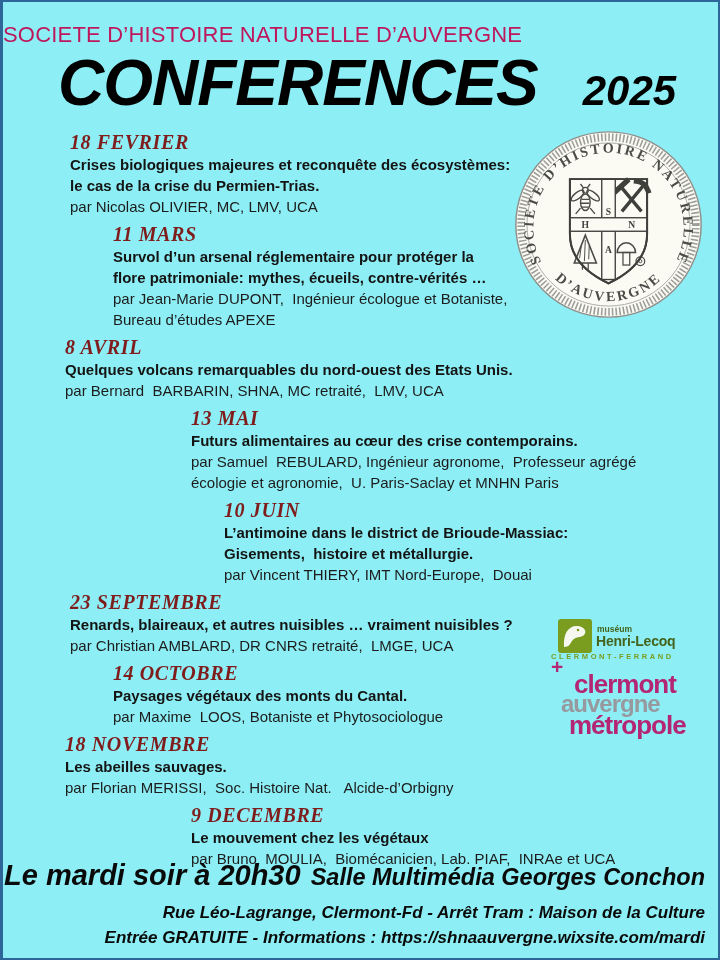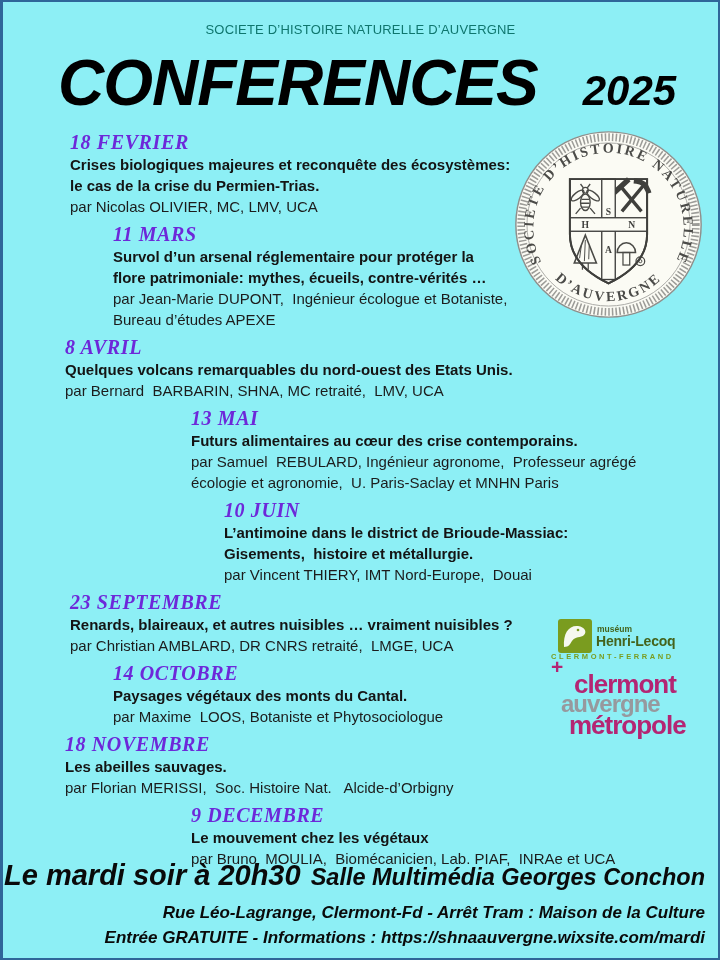--- a/index.html
+++ b/index.html
@@ -13,7 +13,7 @@
   }
   .org-header {
     position:absolute; top:20px; left:0; width:100%;
-    text-align:center; font-size:13px; letter-spacing:.2px; color:#0f766e;
+    text-align:left; font-size:22px; letter-spacing:.2px; color:#be185d;
   }
   .title-row {
     position:absolute; top:50px; left:55px;

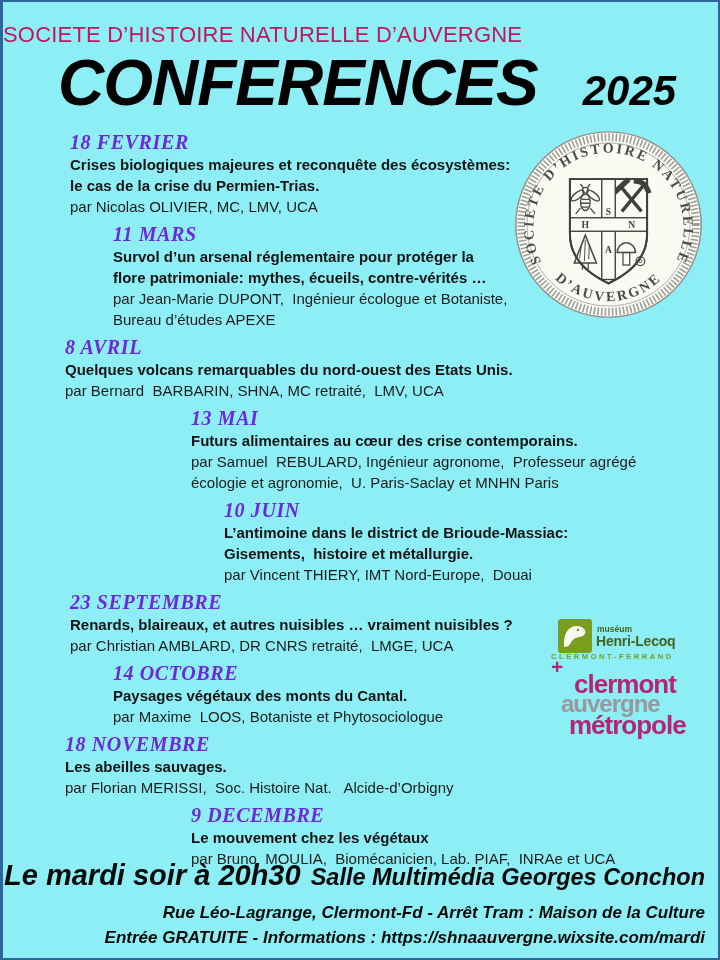--- a/index.html
+++ b/index.html
@@ -35,7 +35,7 @@
   .ind4 { padding-left:221px; }
   .date {
     font-family:"Liberation Serif", serif; font-style:italic; font-weight:700;
-    font-size:20px; line-height:23px; letter-spacing:.6px; color:#6d28d9;
+    font-size:20px; line-height:23px; letter-spacing:.6px; color:#7f1d1d;
     white-space:pre;
   }
   .tl { font-weight:700; font-size:15px; line-height:21px; color:#141414; white-space:pre; }

